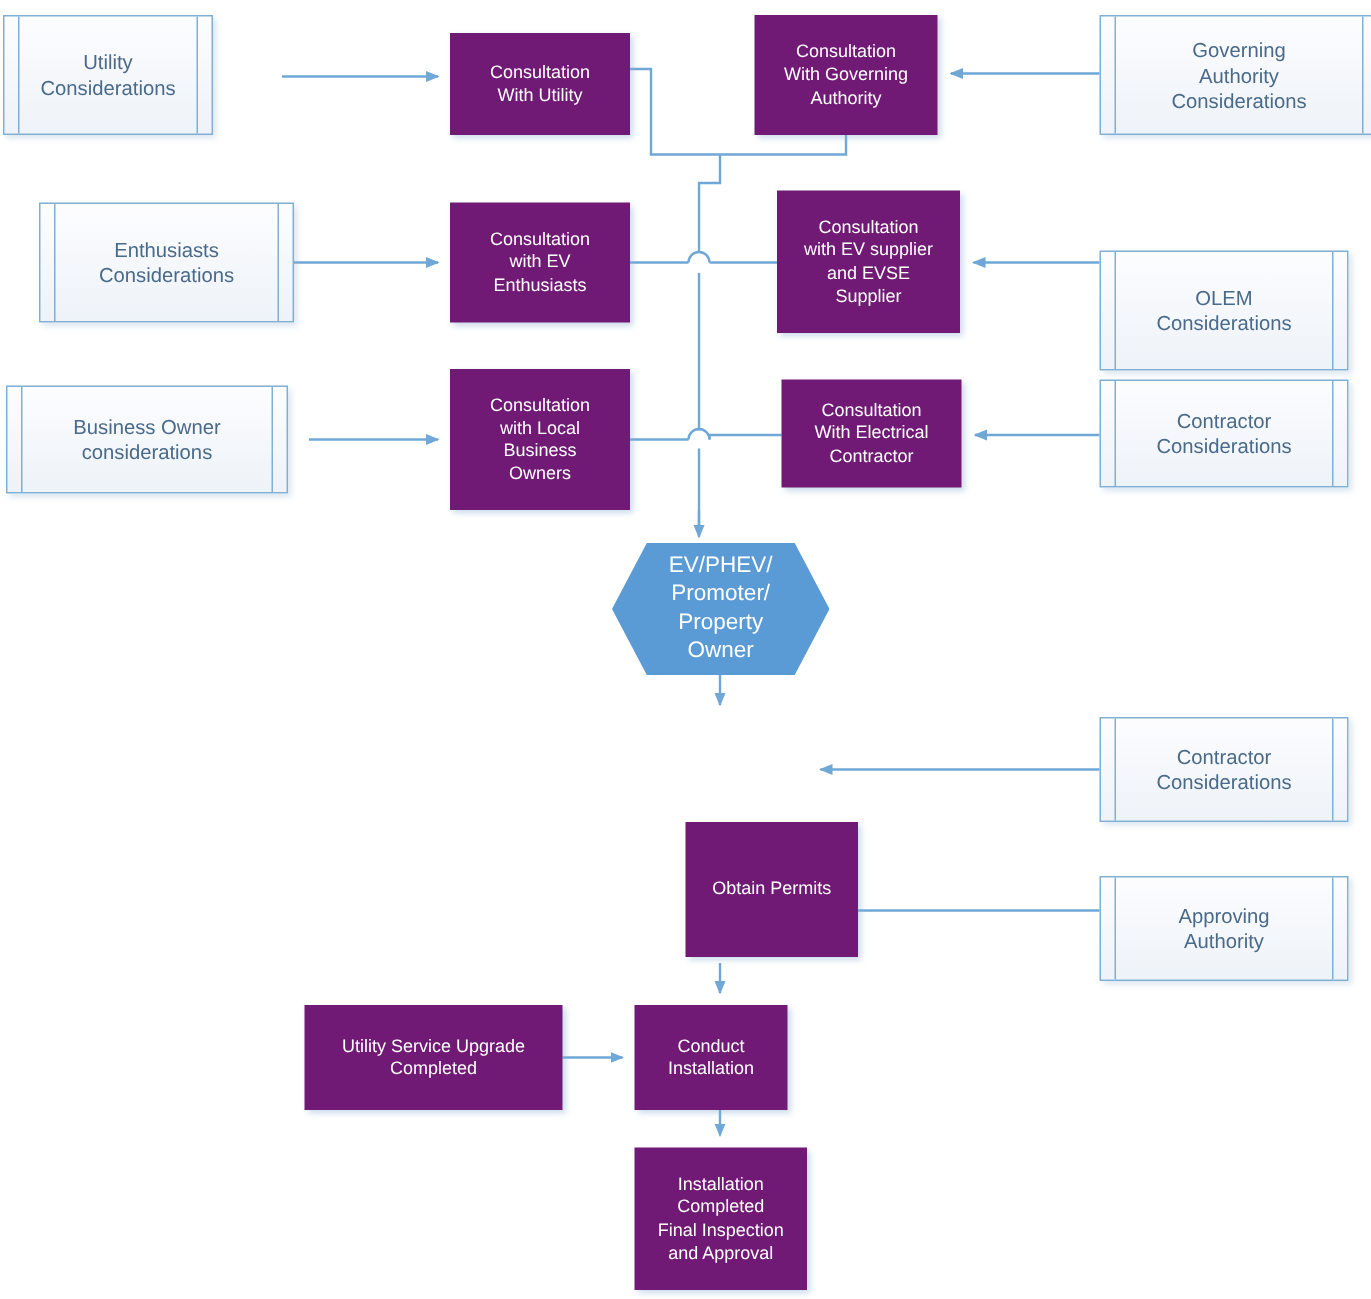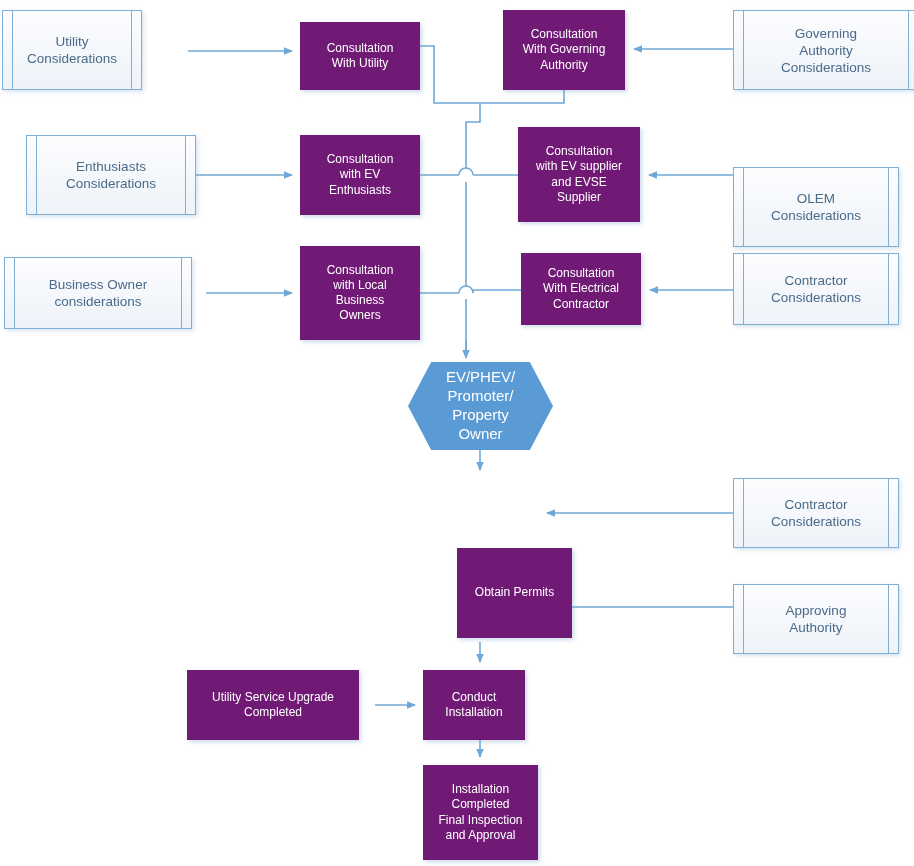--- a/index.html
+++ b/index.html
@@ -228,7 +228,7 @@
 Authority</span>
   </div>
 
-  <div class="node proc" style="left:187px; top:670px; width:172px; height:70px;">
+  <div class="node proc" style="left:203px; top:670px; width:172px; height:70px;">
     <span class="txt">Utility Service Upgrade
 Completed</span>
   </div>

